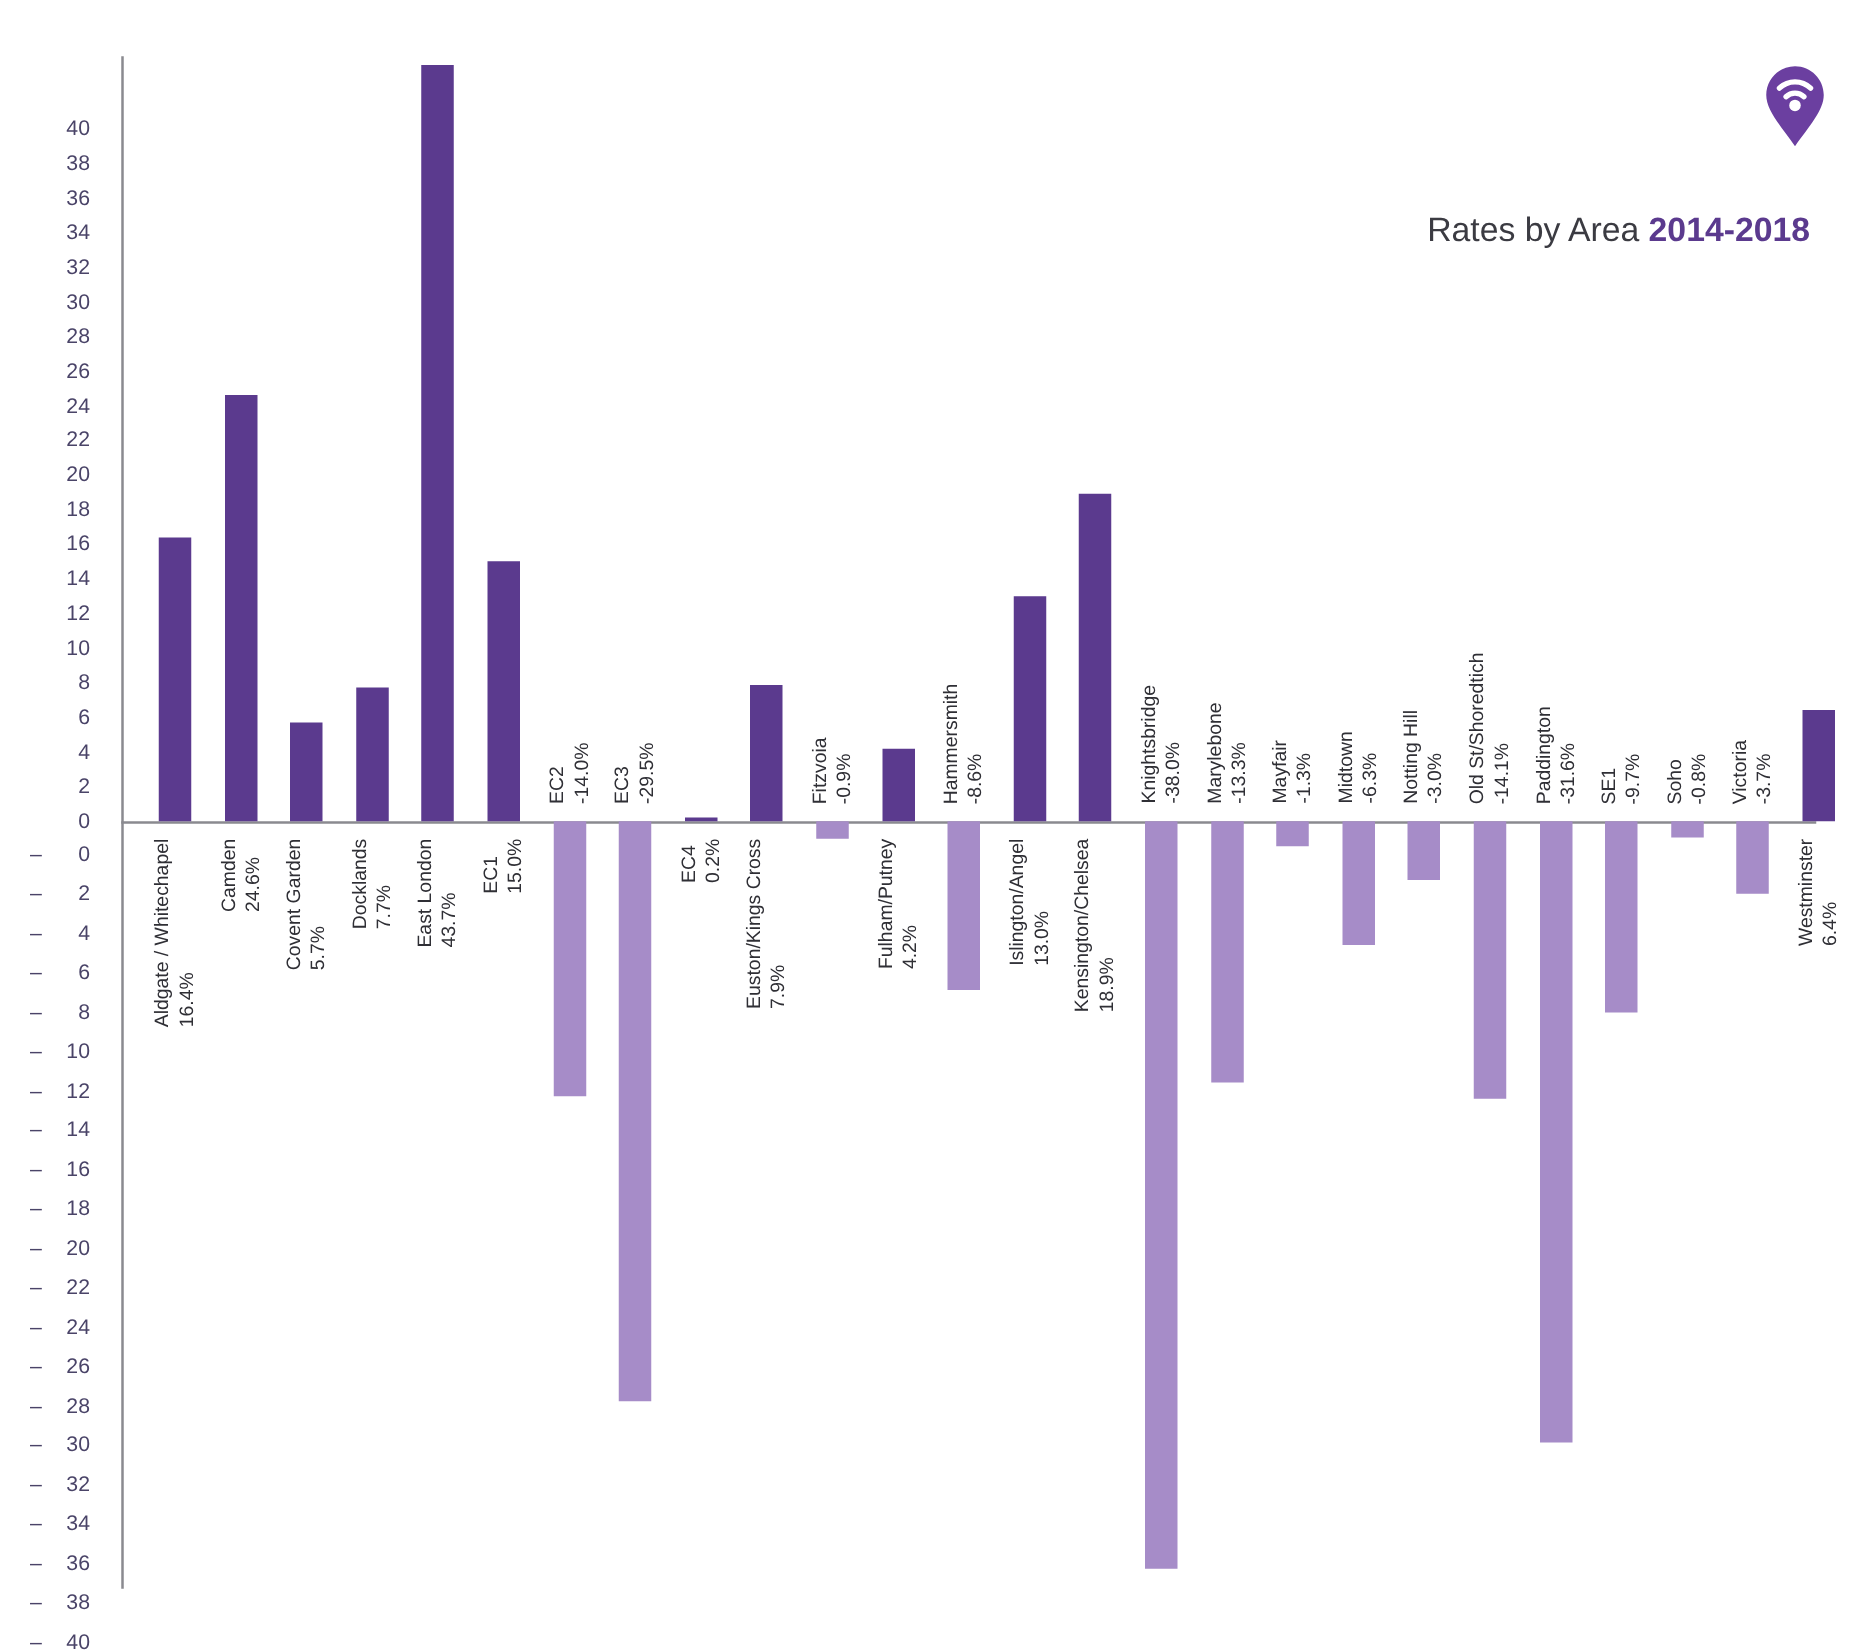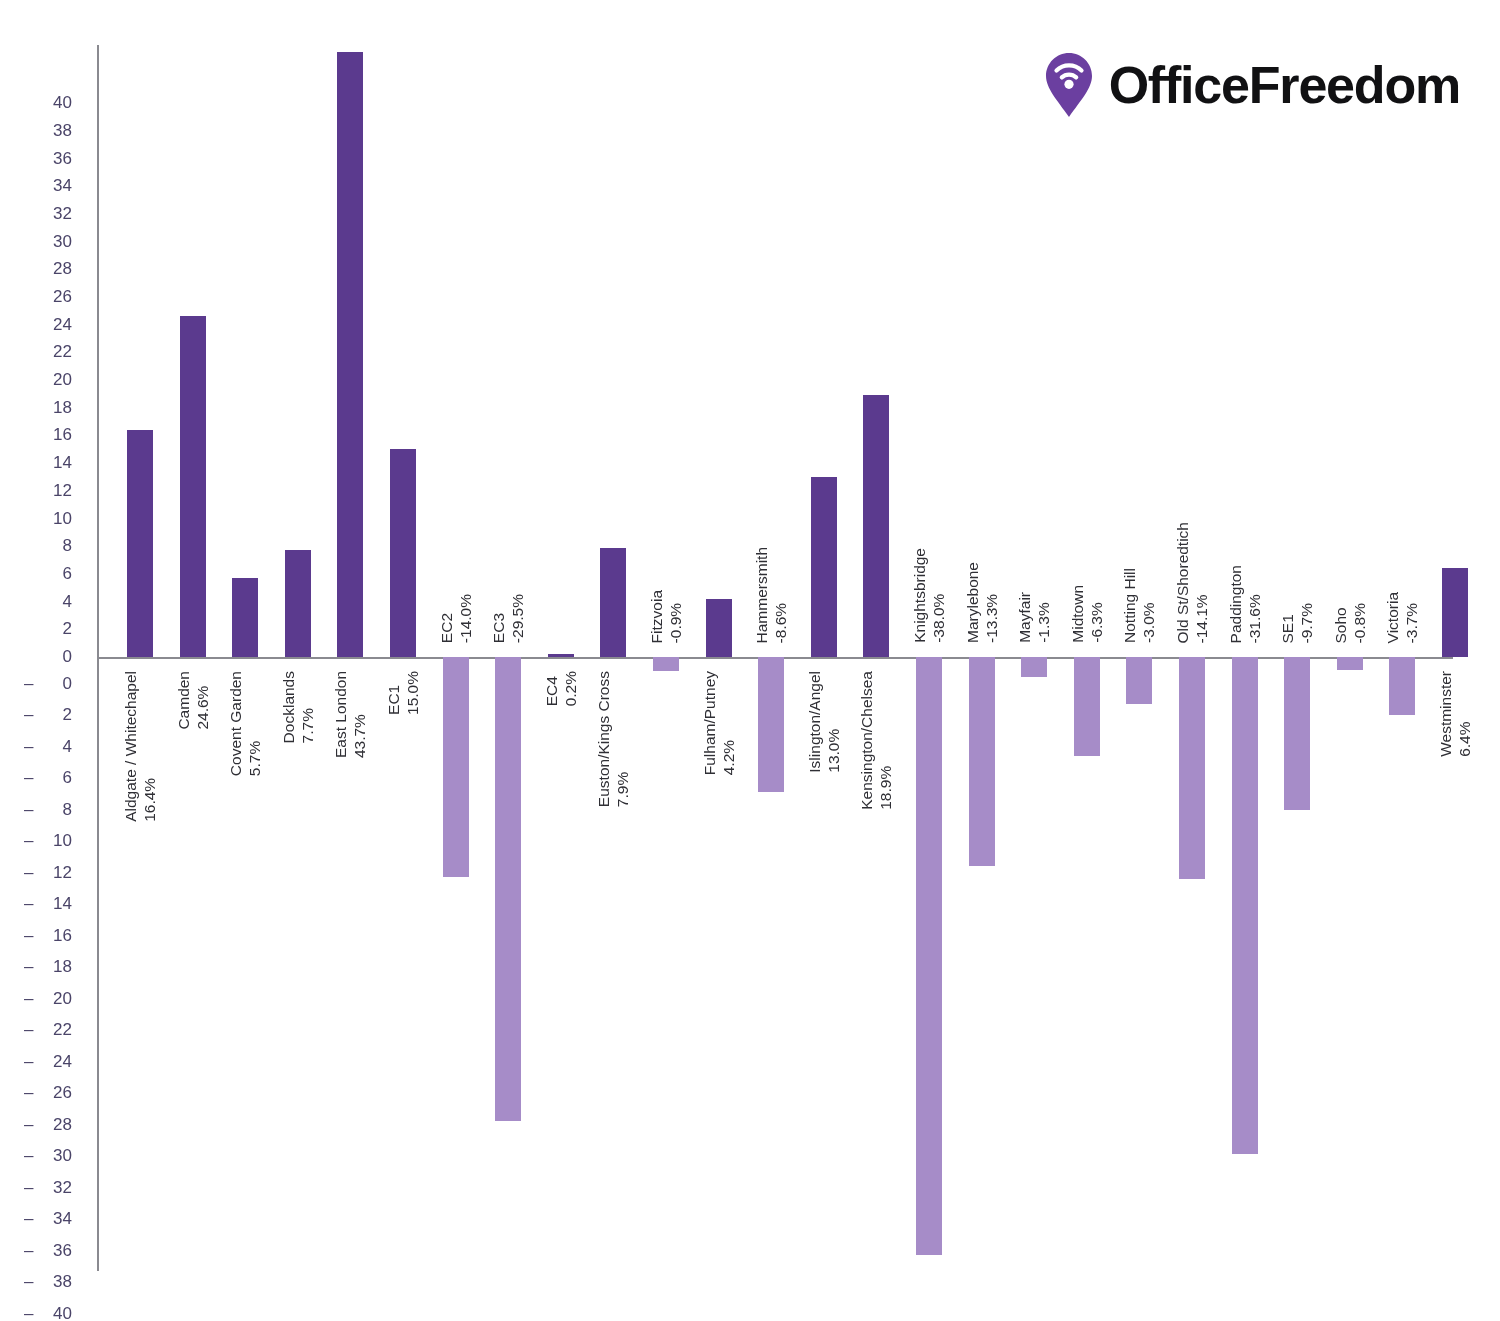--- a/index.html
+++ b/index.html
@@ -472,7 +472,6 @@
     </g>
     <circle cx="24" cy="32.3" r="4.6" fill="#ffffff"></circle>
   </svg>
-  <div id="brand-name">OfficeFreedom</div>
 </div>
 
 <div id="title-block">

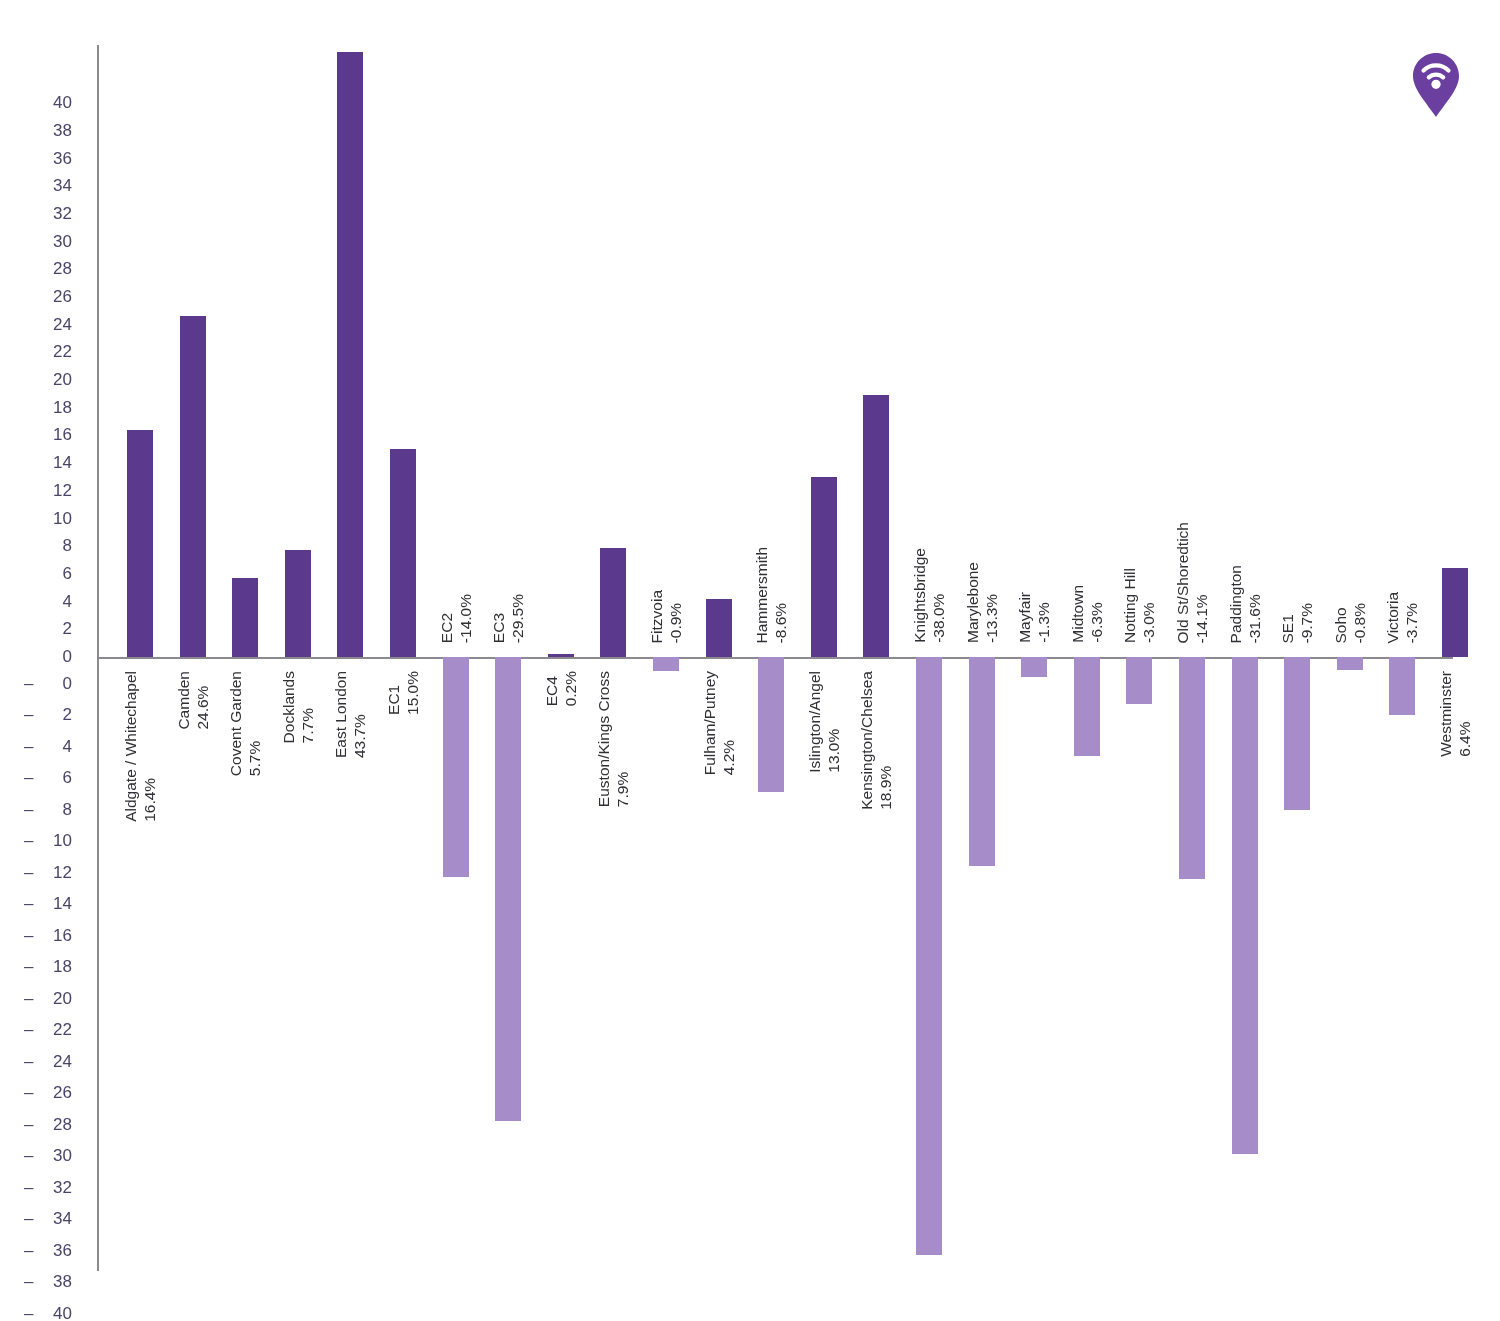--- a/index.html
+++ b/index.html
@@ -475,6 +475,7 @@
 </div>
 
 <div id="title-block">
+  <div><span>Rates by Area </span><span class="accent">2014-2018</span></div>
 </div>
 
 </body></html>

